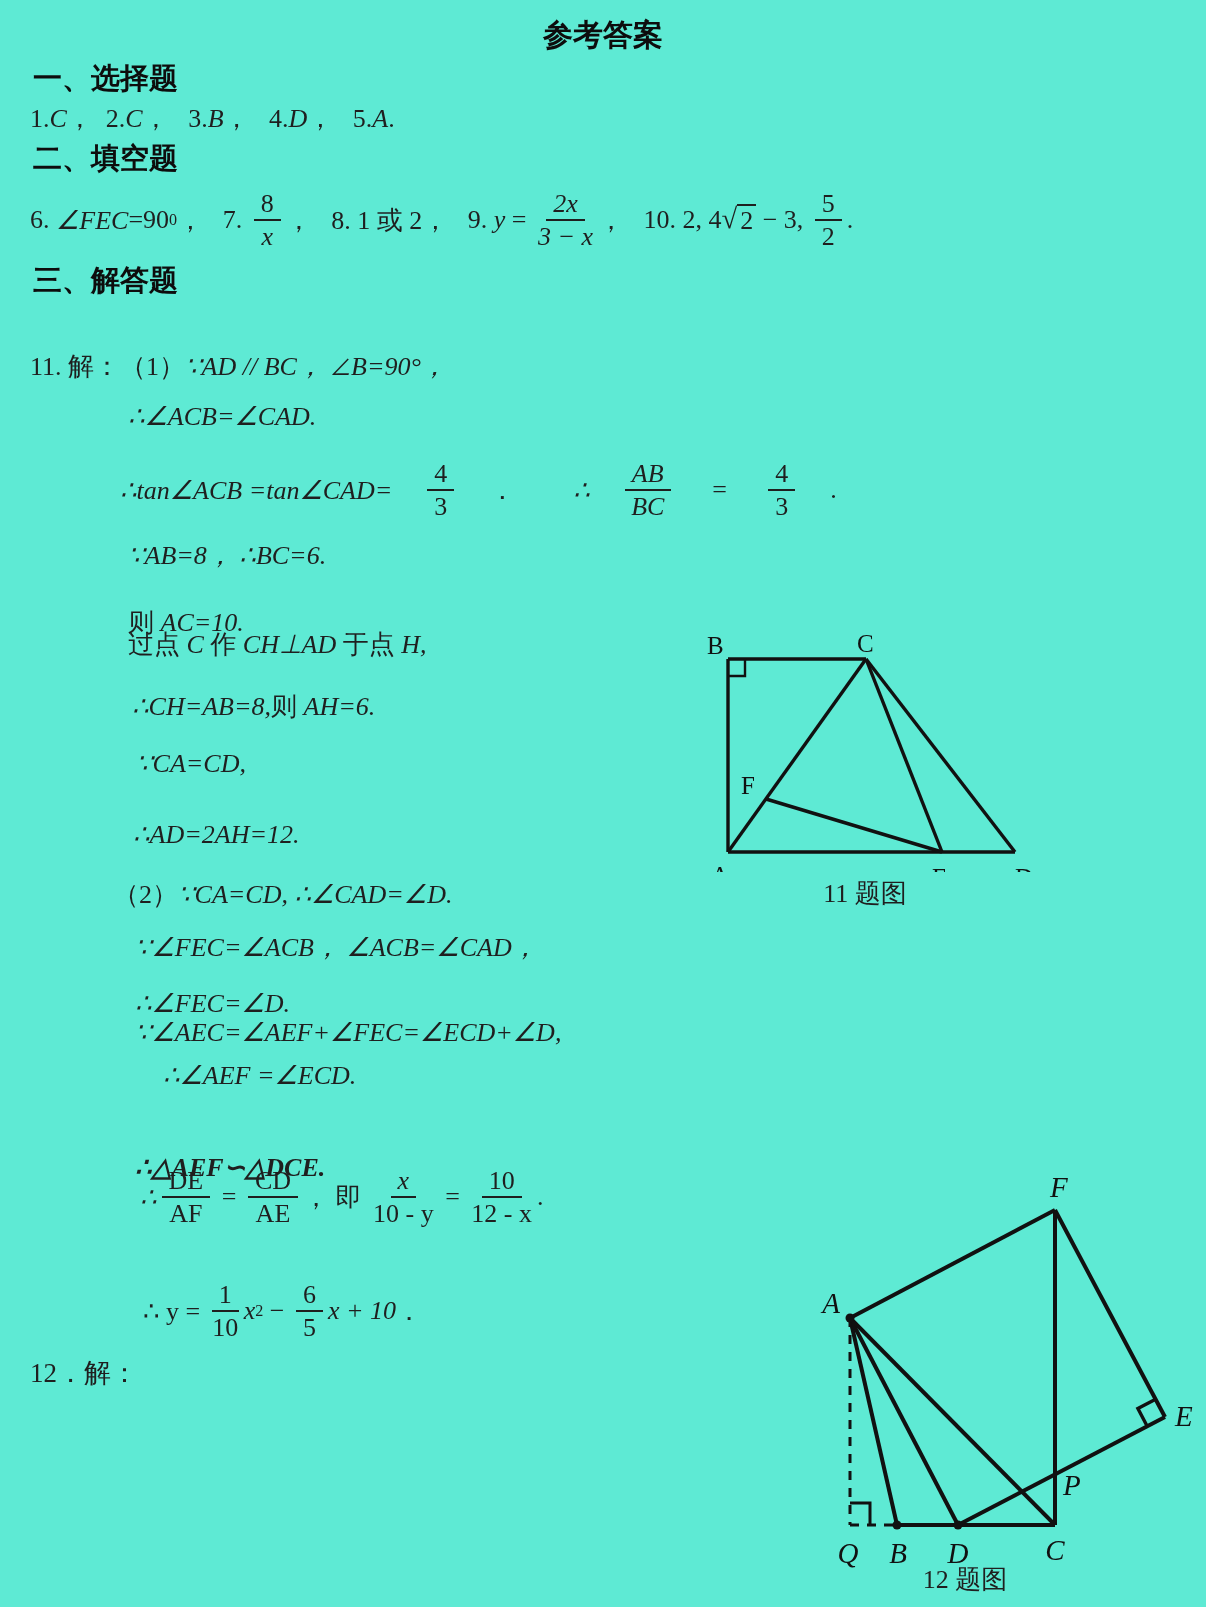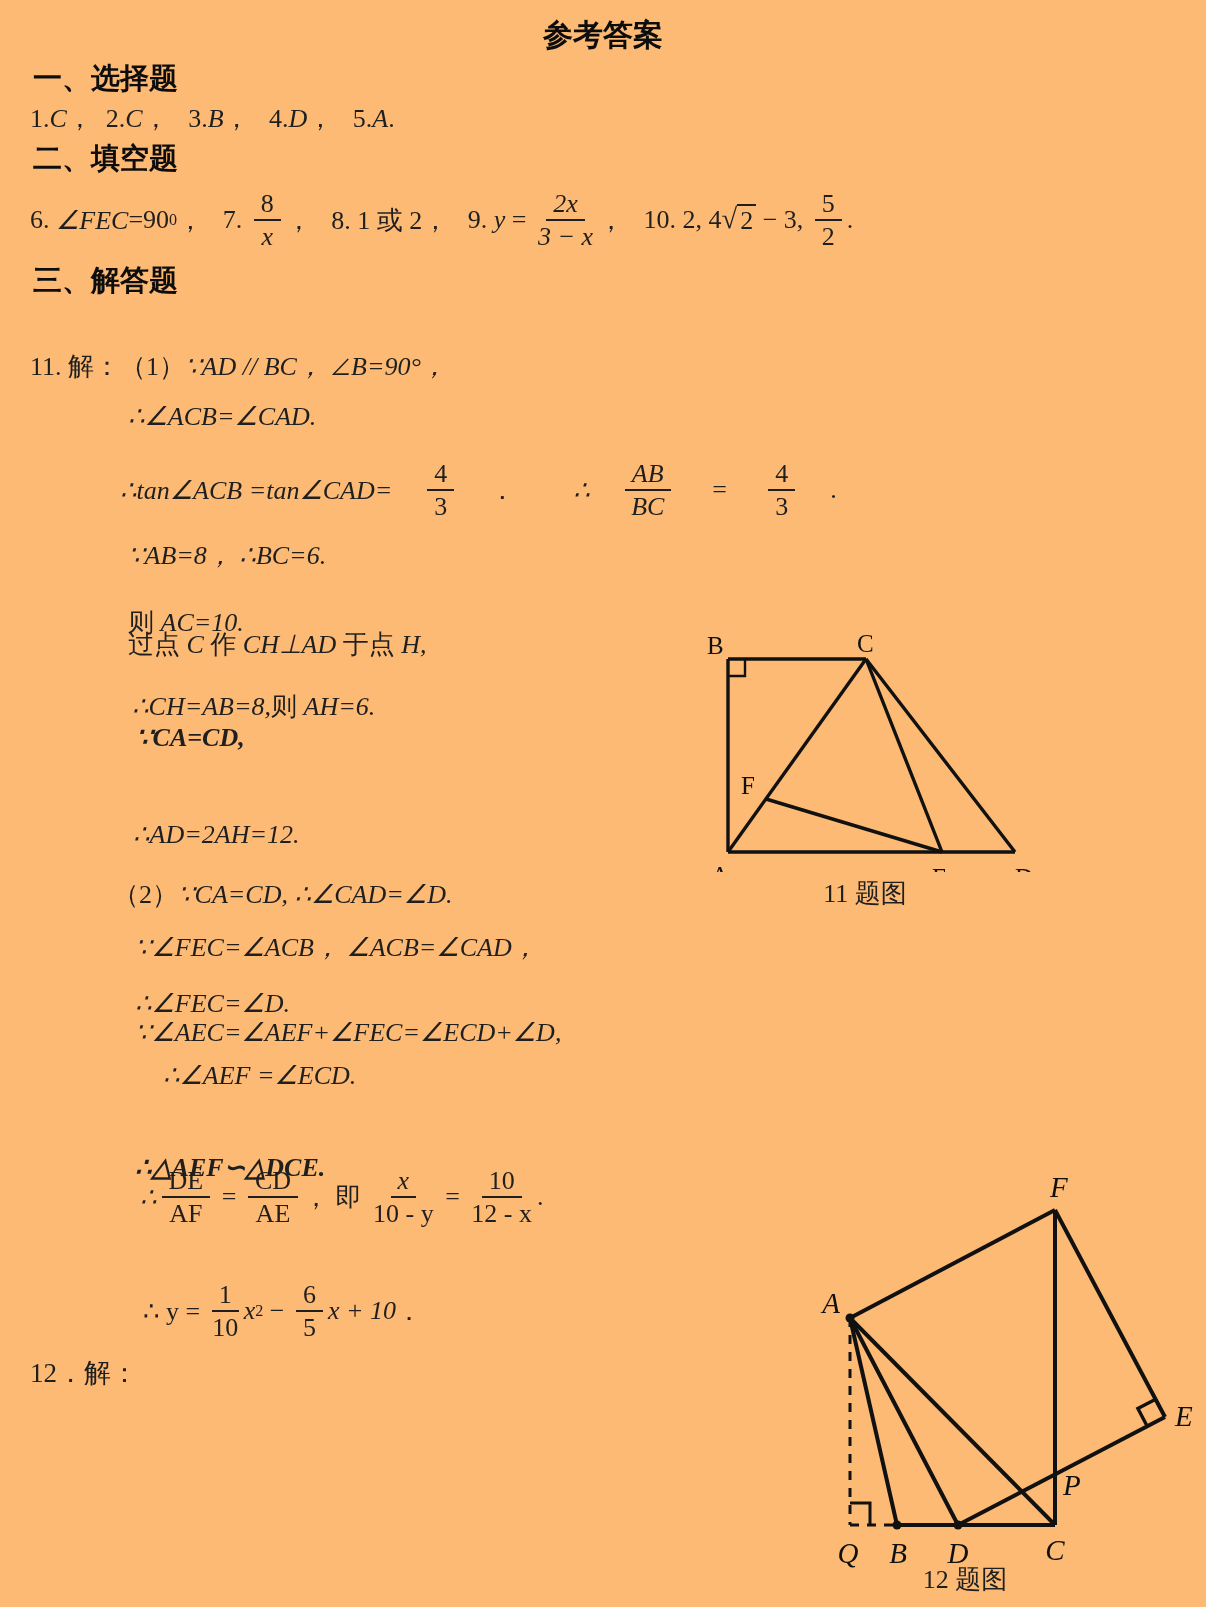--- a/index.html
+++ b/index.html
@@ -4,7 +4,7 @@
 <style>
   html,body{margin:0;padding:0;background:#e8e8e8;}
   .page{
-    position:relative;width:1206px;height:1607px;background:#fdba74;
+    position:relative;width:1206px;height:1607px;background:#5eead4;
     font-family:"Liberation Serif", serif;color:#1f1f1f;overflow:hidden;
   }
   .t{position:absolute;white-space:pre;font-size:26px;line-height:1.15;}

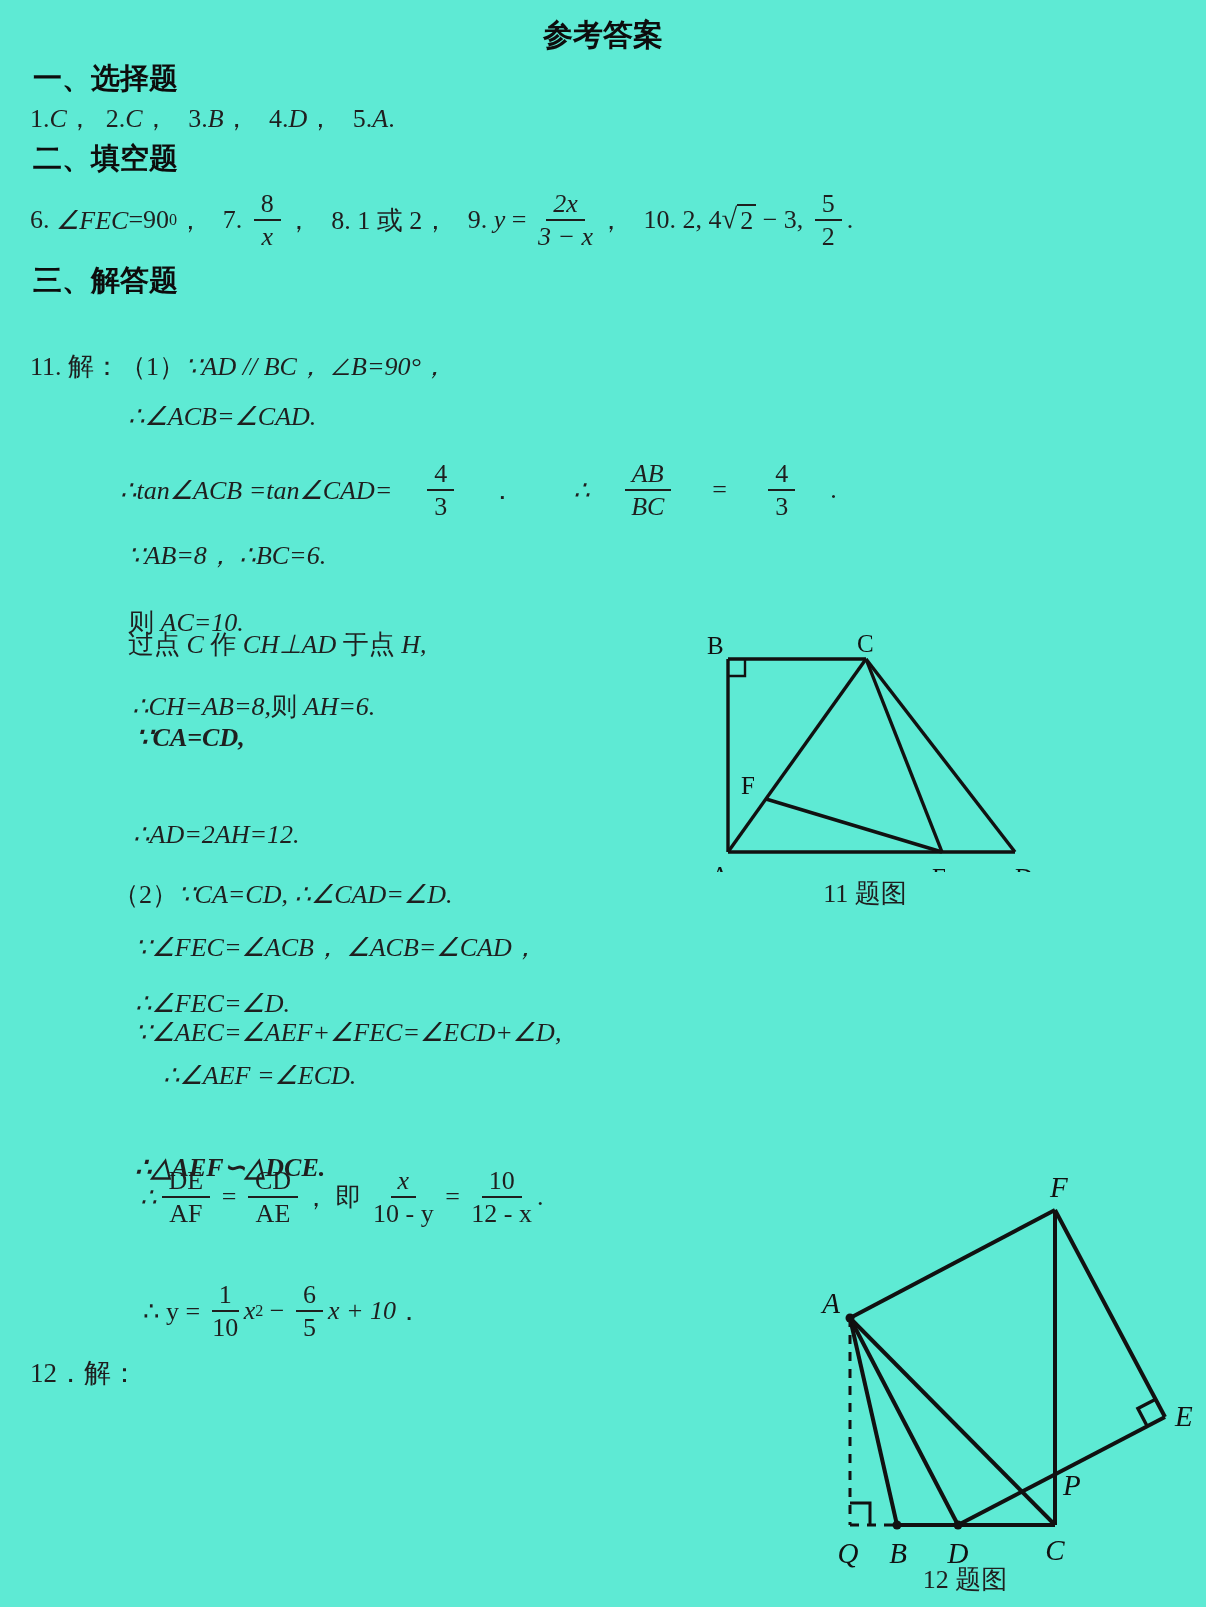--- a/index.html
+++ b/index.html
@@ -72,7 +72,7 @@
   <div class="t" style="left:128px;top:608px;"><span>则 </span><span class="m">AC=10.</span></div>
   <div class="t" style="left:128px;top:630px;"><span>过点 </span><span class="m">C</span><span> 作 </span><span class="m">CH⊥AD</span><span> 于点 </span><span class="m">H,</span></div>
   <div class="t" style="left:132px;top:692px;"><span class="m">∴CH=AB=8,</span><span>则 </span><span class="m">AH=6.</span></div>
-  <div class="t m" style="left:136px;top:723px;font-weight:bold;">∵CA=CD,</div>
+  <div class="t m" style="left:136px;top:749px;">∵CA=CD,</div>
   <div class="t m" style="left:133px;top:820px;">∴AD=2AH=12.</div>
   <div class="t" style="left:72px;top:880px;margin-left:41px;"><span>（2）</span><span class="m">∵CA=CD, ∴∠CAD=∠D.</span></div>
   <div class="t m" style="left:135px;top:933px;">∵∠FEC=∠ACB， ∠ACB=∠CAD，</div>

